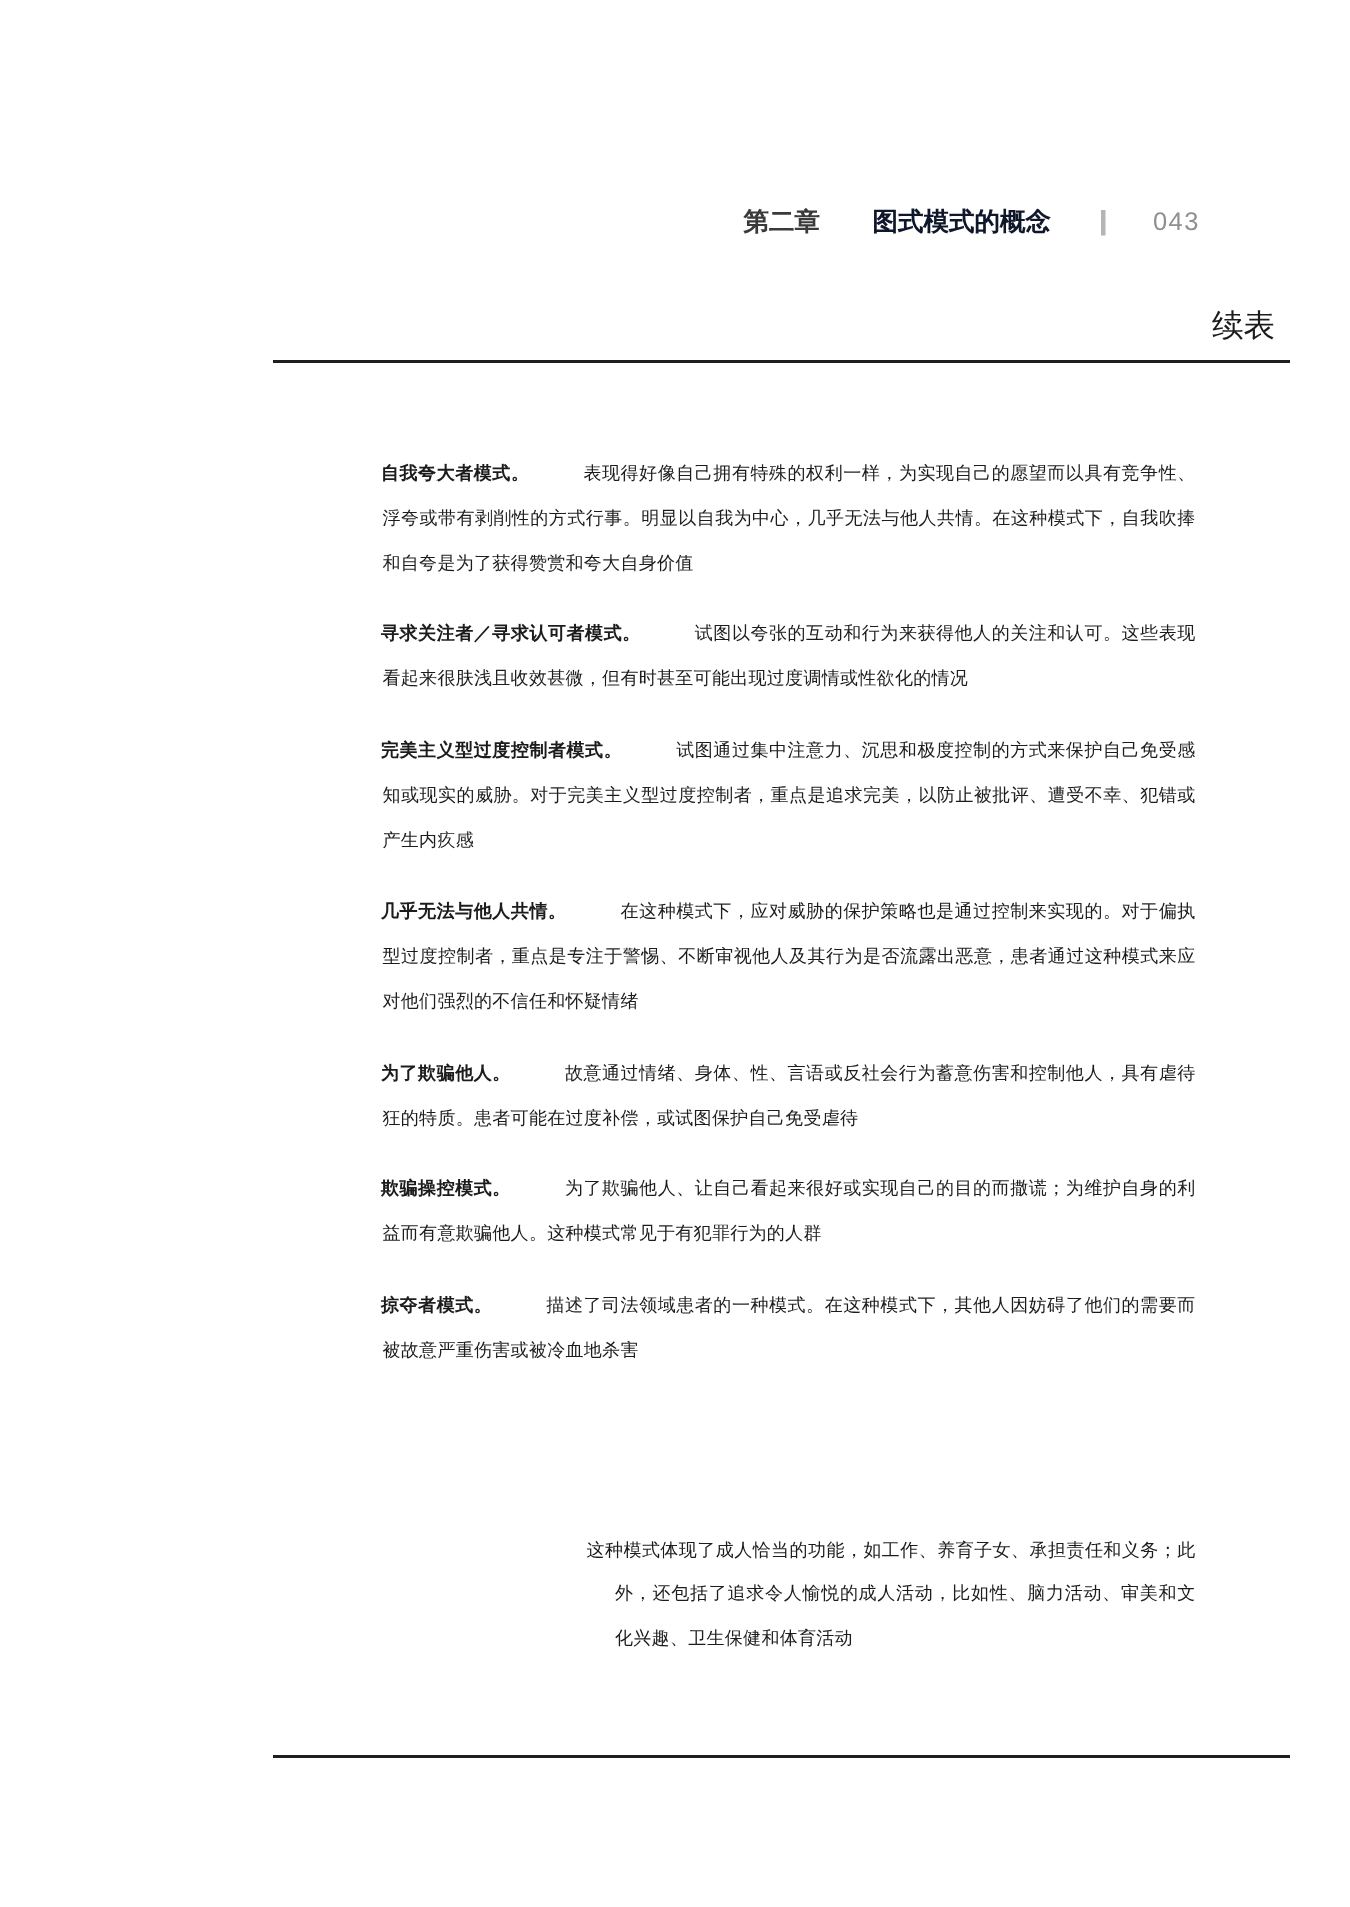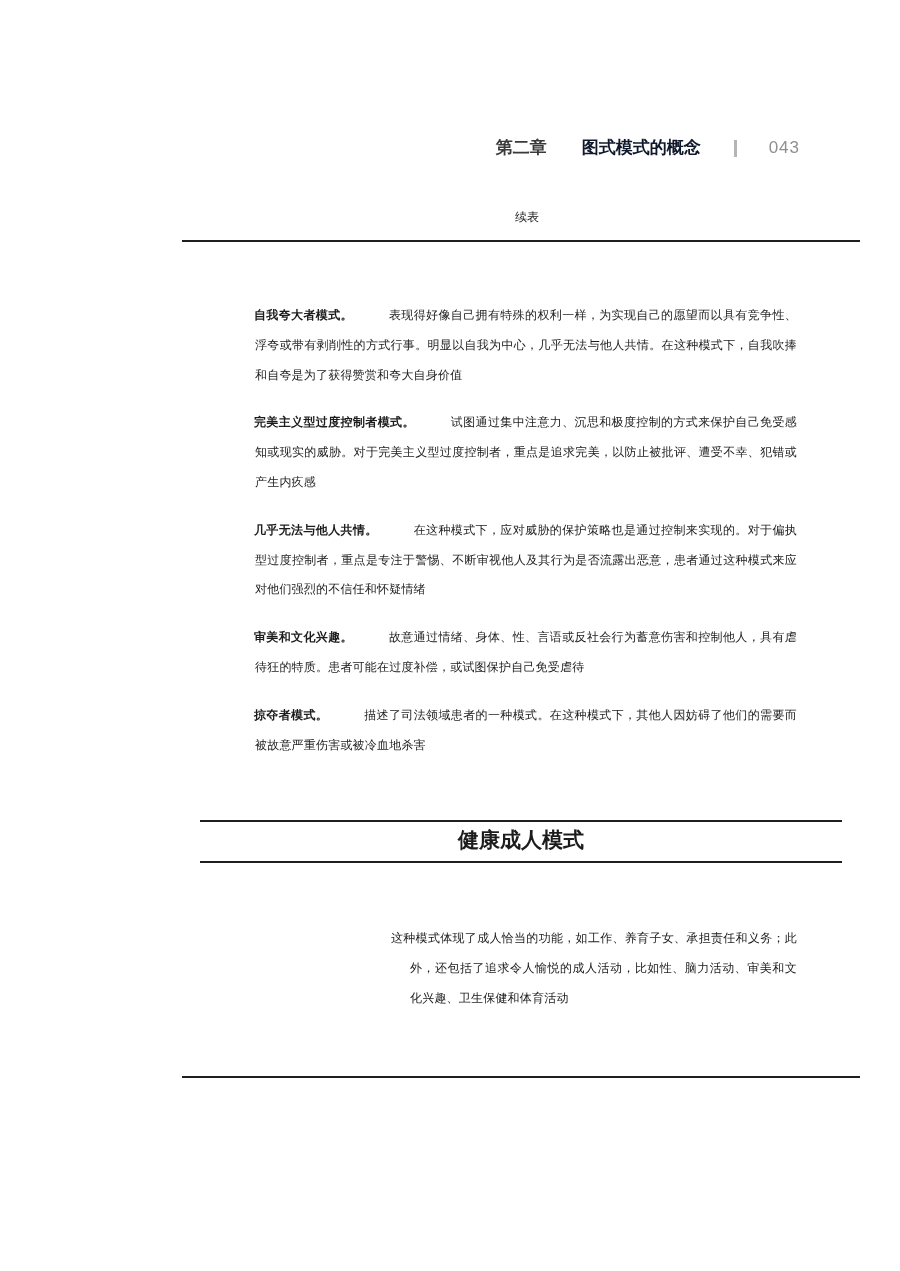--- a/index.html
+++ b/index.html
@@ -40,11 +40,11 @@
   .continued-label {
     position: absolute;
     top: 151px;
-    left: 139px;
+    left: 128px;
     width: 678px;
-    text-align: center;
+    text-align: right;
     padding-right: 10px;
-    font-size: 12px;
+    font-size: 21px;
     line-height: 24px;
     color: #1c1c1c;
   }

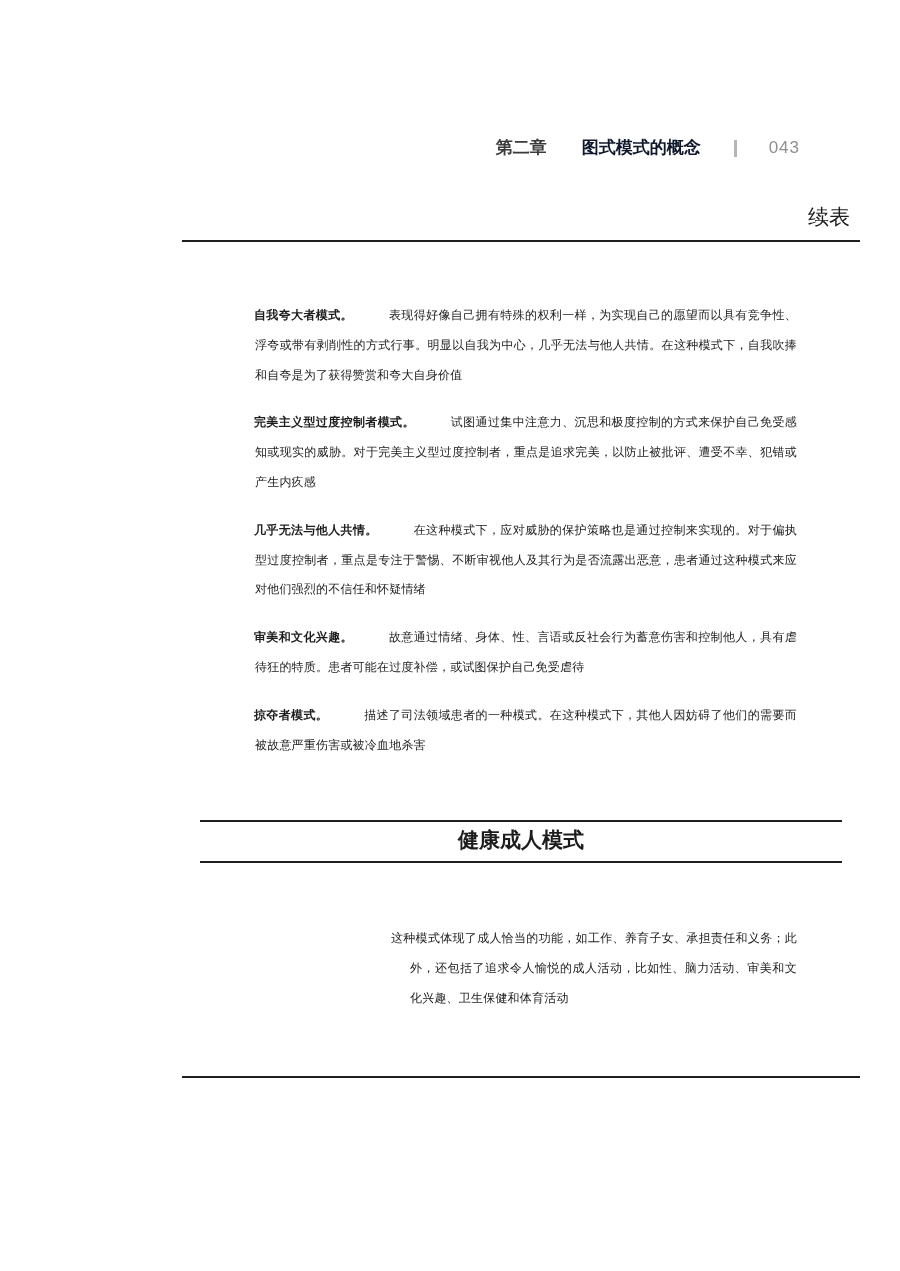--- a/index.html
+++ b/index.html
@@ -116,6 +116,7 @@
     <div class="cell-content">
 
     <p class="mode-para"><span class="mode-name">自我夸大者模式。</span><span>表现得好像自己拥有特殊的权利一样，为实现自己的愿望而以具有竞争性、浮夸或带有剥削性的方式行事。明显以自我为中心，几乎无法与他人共情。在这种模式下，自我吹捧和自夸是为了获得赞赏和夸大自身价值</span></p>
+        <p class="mode-para"><span class="mode-name">寻求关注者／寻求认可者模式。</span><span>试图以夸张的互动和行为来获得他人的关注和认可。这些表现看起来很肤浅且收效甚微，但有时甚至可能出现过度调情或性欲化的情况</span></p>
         <p class="mode-para"><span class="mode-name">完美主义型过度控制者模式。</span><span>试图通过集中注意力、沉思和极度控制的方式来保护自己免受感知或现实的威胁。对于完美主义型过度控制者，重点是追求完美，以防止被批评、遭受不幸、犯错或产生内疚感</span></p>
         <p class="mode-para"><span class="mode-name">几乎无法与他人共情。</span><span>在这种模式下，应对威胁的保护策略也是通过控制来实现的。对于偏执型过度控制者，重点是专注于警惕、不断审视他人及其行为是否流露出恶意，患者通过这种模式来应对他们强烈的不信任和怀疑情绪</span></p>
         <p class="mode-para"><span class="mode-name">审美和文化兴趣。</span><span>故意通过情绪、身体、性、言语或反社会行为蓄意伤害和控制他人，具有虐待狂的特质。患者可能在过度补偿，或试图保护自己免受虐待</span></p>

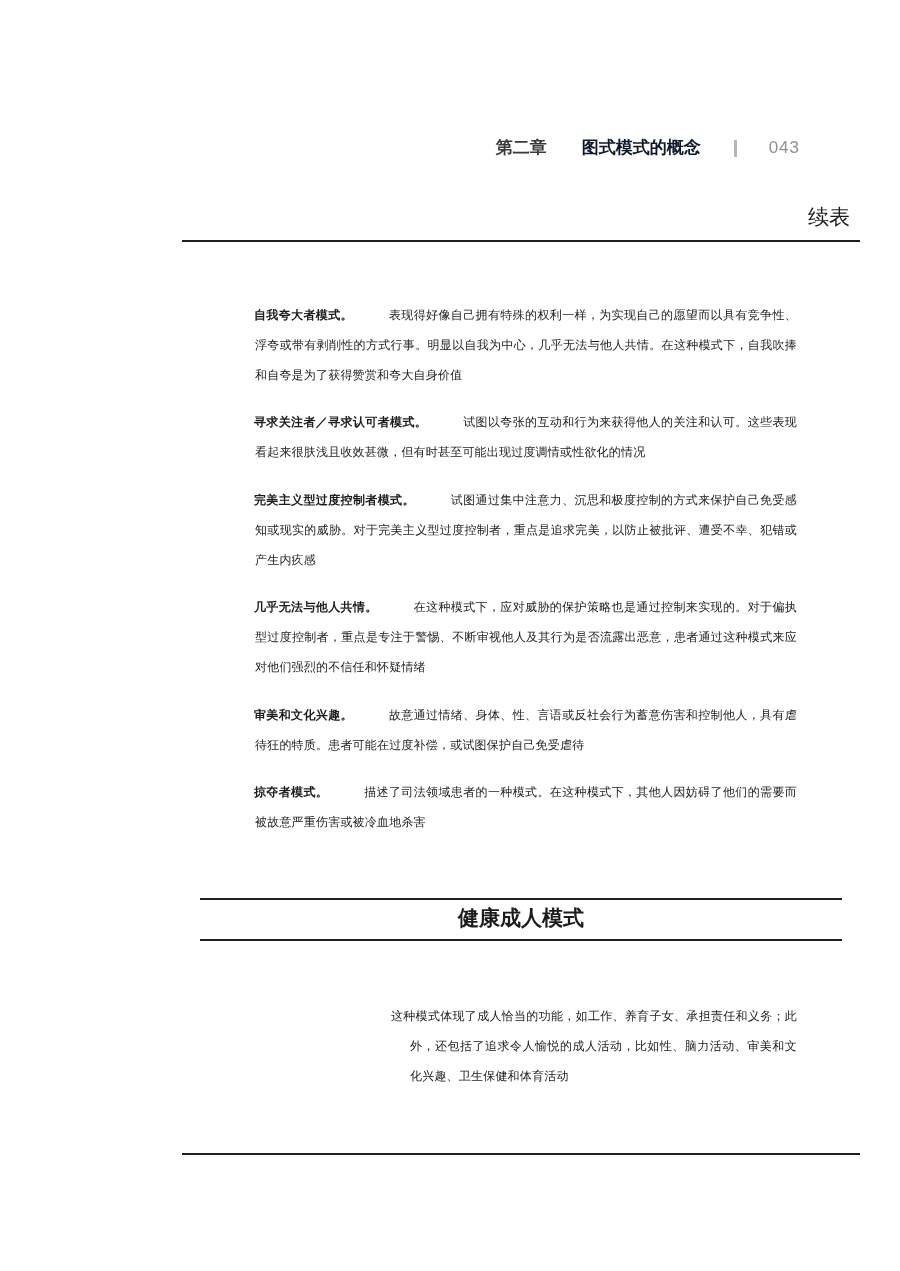--- a/index.html
+++ b/index.html
@@ -119,7 +119,7 @@
         <p class="mode-para"><span class="mode-name">寻求关注者／寻求认可者模式。</span><span>试图以夸张的互动和行为来获得他人的关注和认可。这些表现看起来很肤浅且收效甚微，但有时甚至可能出现过度调情或性欲化的情况</span></p>
         <p class="mode-para"><span class="mode-name">完美主义型过度控制者模式。</span><span>试图通过集中注意力、沉思和极度控制的方式来保护自己免受感知或现实的威胁。对于完美主义型过度控制者，重点是追求完美，以防止被批评、遭受不幸、犯错或产生内疚感</span></p>
         <p class="mode-para"><span class="mode-name">几乎无法与他人共情。</span><span>在这种模式下，应对威胁的保护策略也是通过控制来实现的。对于偏执型过度控制者，重点是专注于警惕、不断审视他人及其行为是否流露出恶意，患者通过这种模式来应对他们强烈的不信任和怀疑情绪</span></p>
-        <p class="mode-para"><span class="mode-name">审美和文化兴趣。</span><span>故意通过情绪、身体、性、言语或反社会行为蓄意伤害和控制他人，具有虐待狂的特质。患者可能在过度补偿，或试图保护自己免受虐待</span></p>
+        <p class="mode-para"><span class="mode-name">为了欺骗他人。</span><span>故意通过情绪、身体、性、言语或反社会行为蓄意伤害和控制他人，具有虐待狂的特质。患者可能在过度补偿，或试图保护自己免受虐待</span></p>
         <p class="mode-para"><span class="mode-name">掠夺者模式。</span><span>描述了司法领域患者的一种模式。在这种模式下，其他人因妨碍了他们的需要而被故意严重伤害或被冷血地杀害</span></p>
       </div>
   </div>

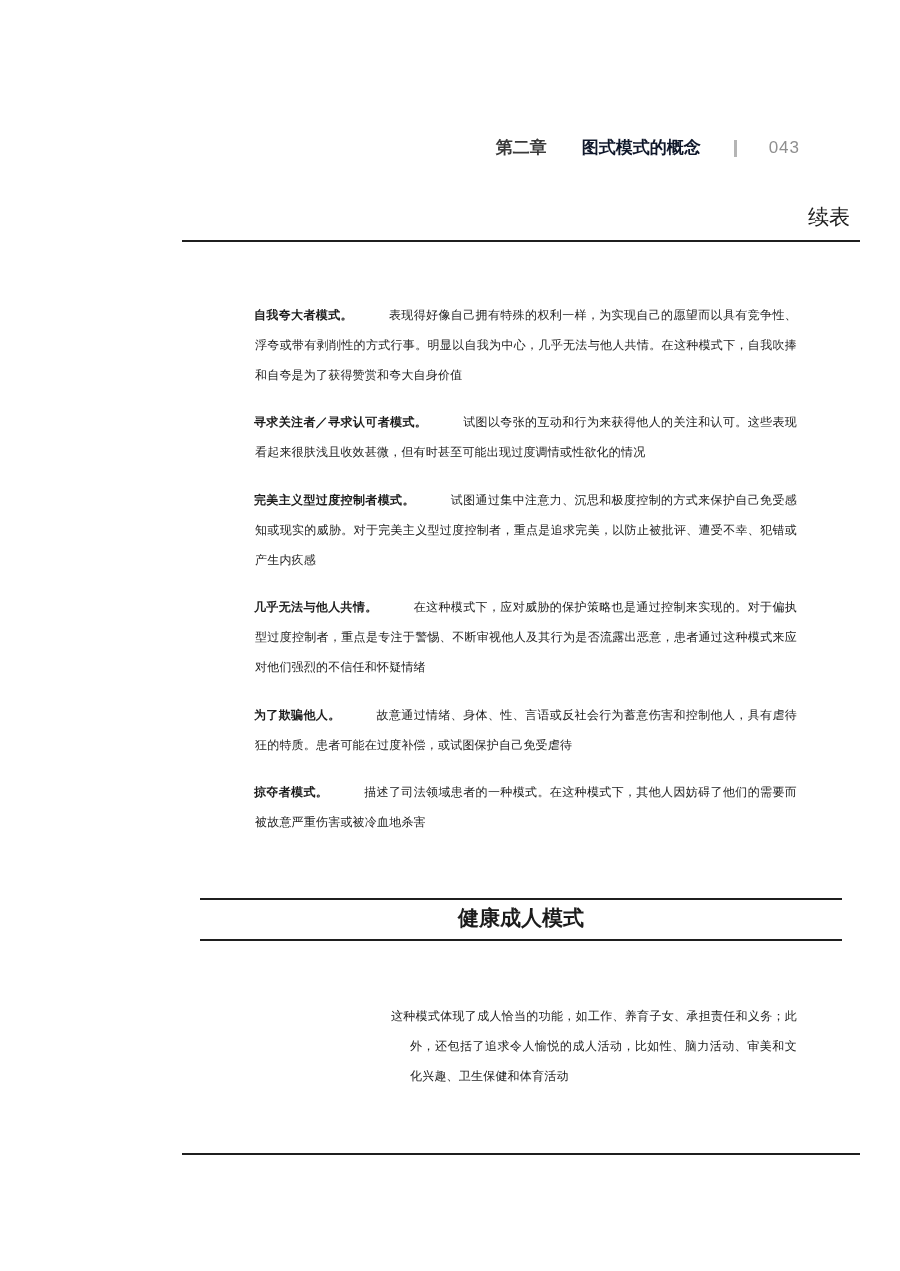--- a/index.html
+++ b/index.html
@@ -120,6 +120,7 @@
         <p class="mode-para"><span class="mode-name">完美主义型过度控制者模式。</span><span>试图通过集中注意力、沉思和极度控制的方式来保护自己免受感知或现实的威胁。对于完美主义型过度控制者，重点是追求完美，以防止被批评、遭受不幸、犯错或产生内疚感</span></p>
         <p class="mode-para"><span class="mode-name">几乎无法与他人共情。</span><span>在这种模式下，应对威胁的保护策略也是通过控制来实现的。对于偏执型过度控制者，重点是专注于警惕、不断审视他人及其行为是否流露出恶意，患者通过这种模式来应对他们强烈的不信任和怀疑情绪</span></p>
         <p class="mode-para"><span class="mode-name">为了欺骗他人。</span><span>故意通过情绪、身体、性、言语或反社会行为蓄意伤害和控制他人，具有虐待狂的特质。患者可能在过度补偿，或试图保护自己免受虐待</span></p>
+        <p class="mode-para"><span class="mode-name">欺骗操控模式。</span><span>为了欺骗他人、让自己看起来很好或实现自己的目的而撒谎；为维护自身的利益而有意欺骗他人。这种模式常见于有犯罪行为的人群</span></p>
         <p class="mode-para"><span class="mode-name">掠夺者模式。</span><span>描述了司法领域患者的一种模式。在这种模式下，其他人因妨碍了他们的需要而被故意严重伤害或被冷血地杀害</span></p>
       </div>
   </div>

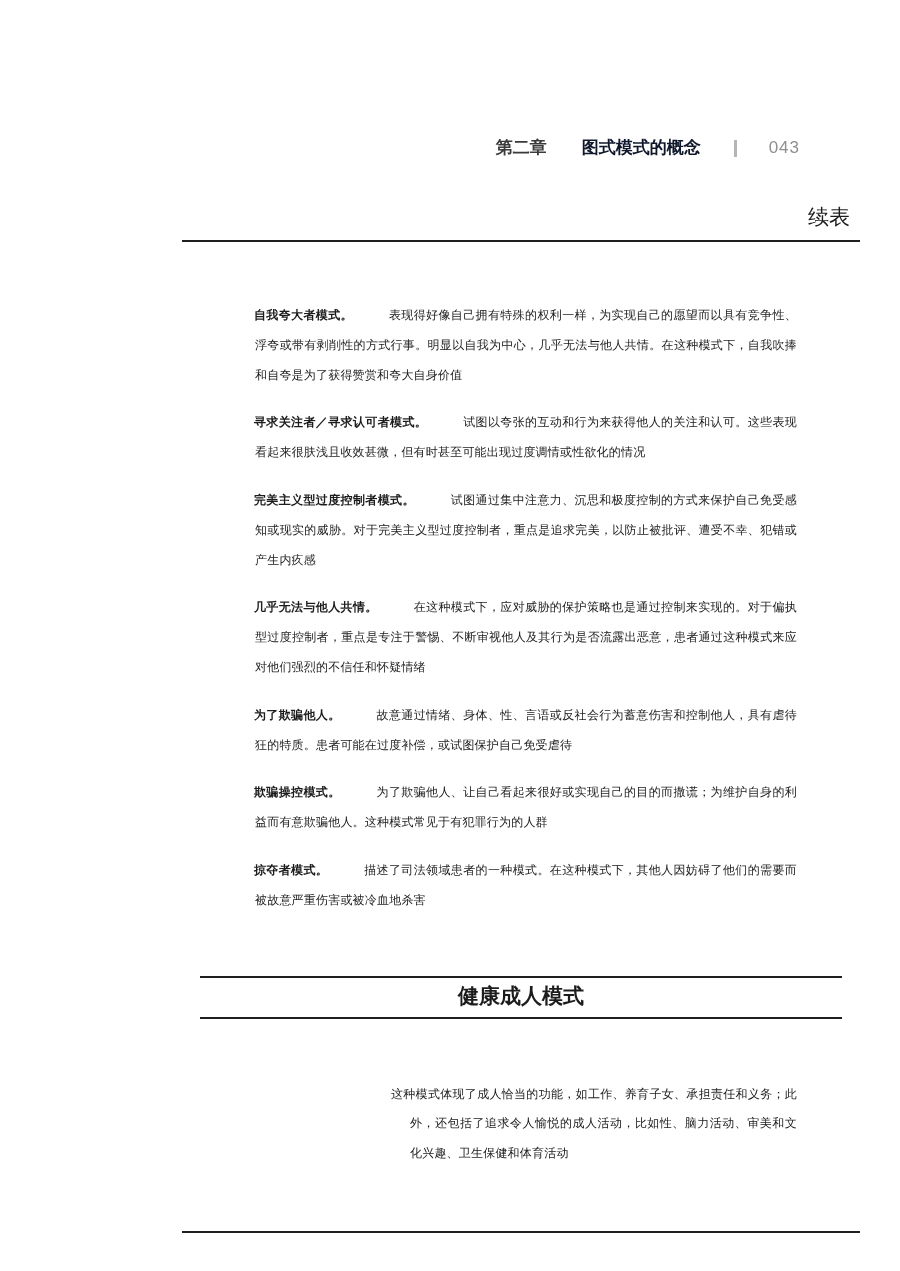--- a/index.html
+++ b/index.html
@@ -125,7 +125,6 @@
       </div>
   </div>
 
-  <div class="section-header-row">健康成人模式</div>
 
   <div class="row-healthy">
     <div class="cell-category"></div>

